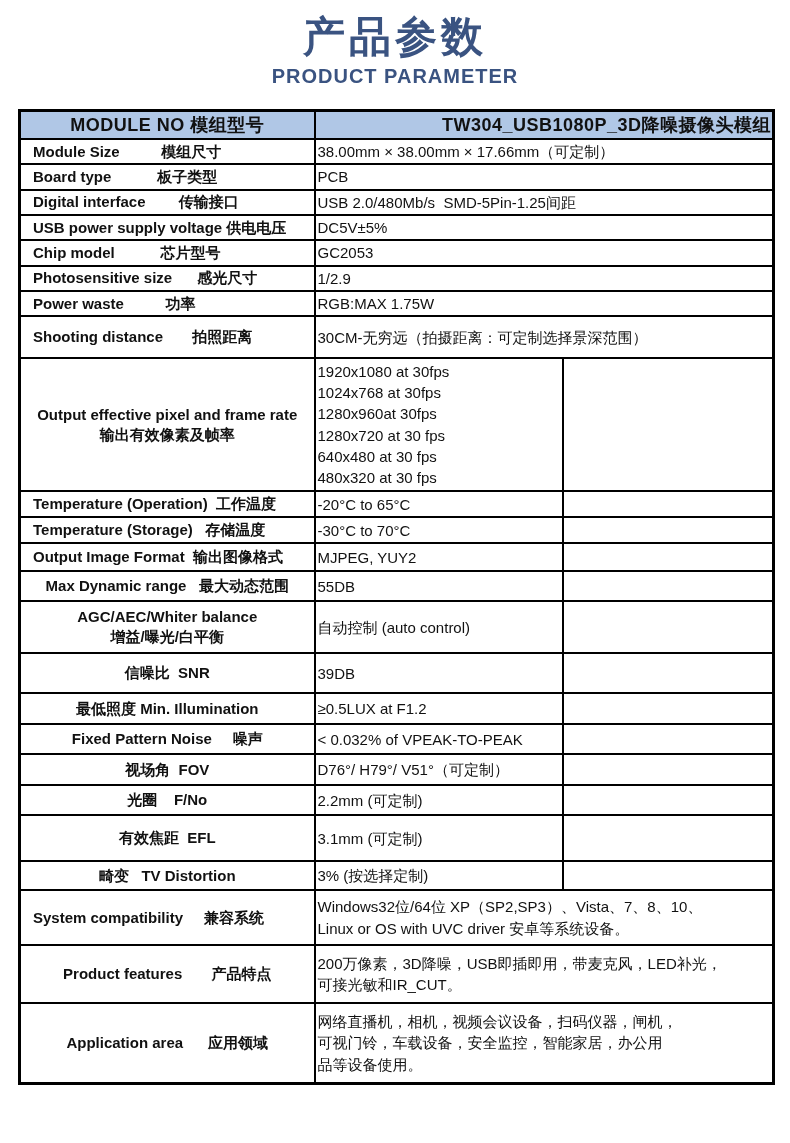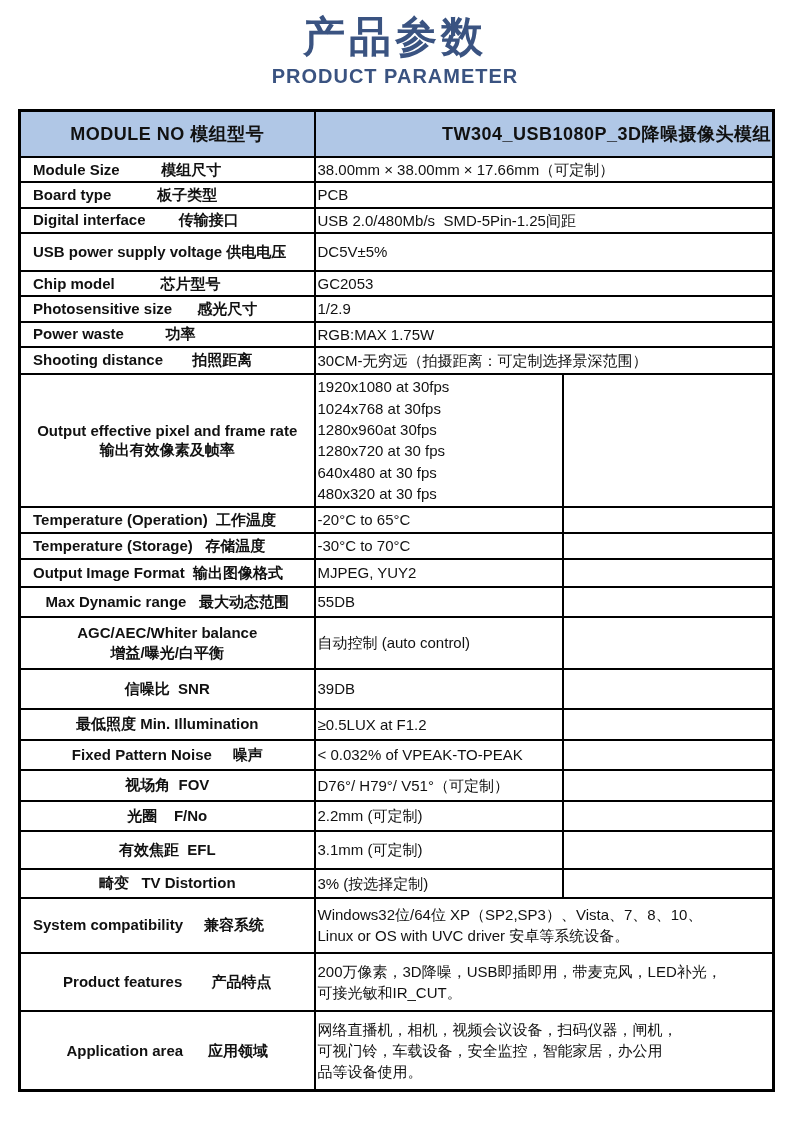--- a/index.html
+++ b/index.html
@@ -50,7 +50,7 @@
     overflow:hidden;
   }
   tr.header-row{
-    height:47px;
+    height:29px;
     background:var(--header-bg);
   }
   .header-label{

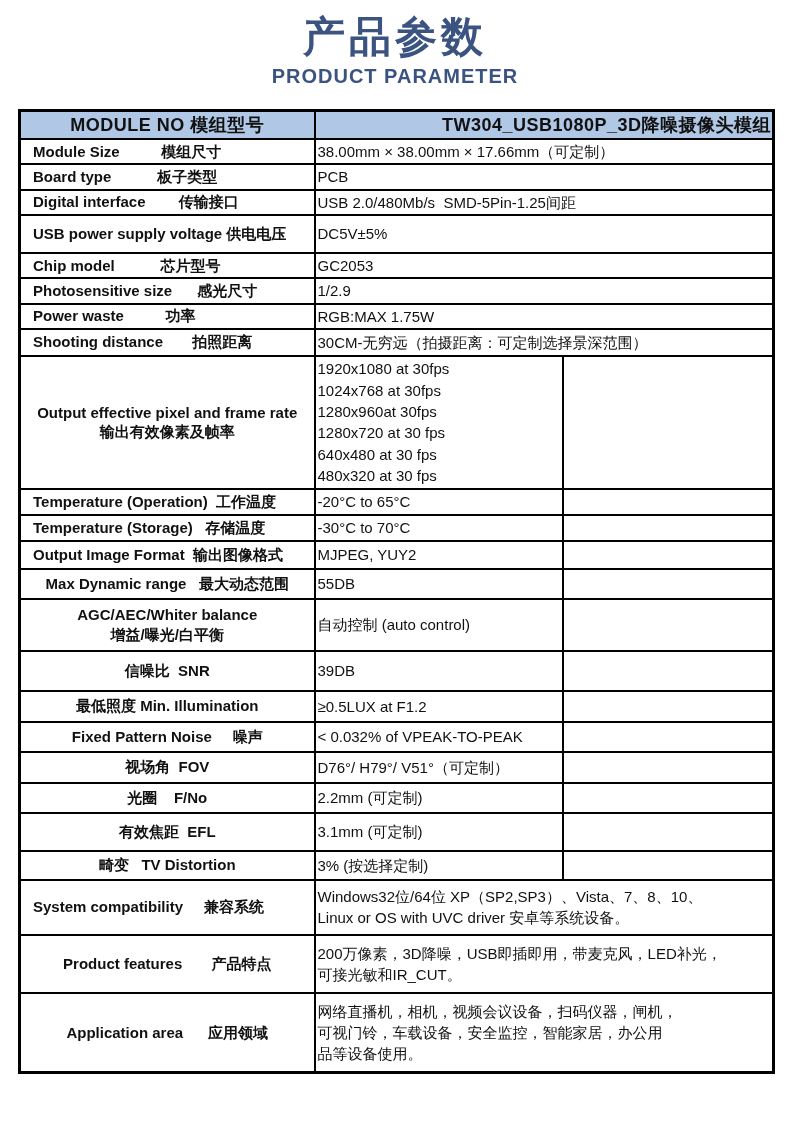--- a/index.html
+++ b/index.html
@@ -124,7 +124,7 @@
           <td class="cell label-cell align-left">Digital interface        传输接口</td>
           <td class="cell value-cell" colspan="2">USB 2.0/480Mb/s  SMD-5Pin-1.25间距</td>
         </tr>
-        <tr style="height: 38px; margin-top: 36px;">
+        <tr style="height: 25px; margin-top: 36px;">
           <td class="cell label-cell align-left">USB power supply voltage 供电电压</td>
           <td class="cell value-cell" colspan="2">DC5V±5%</td>
         </tr>

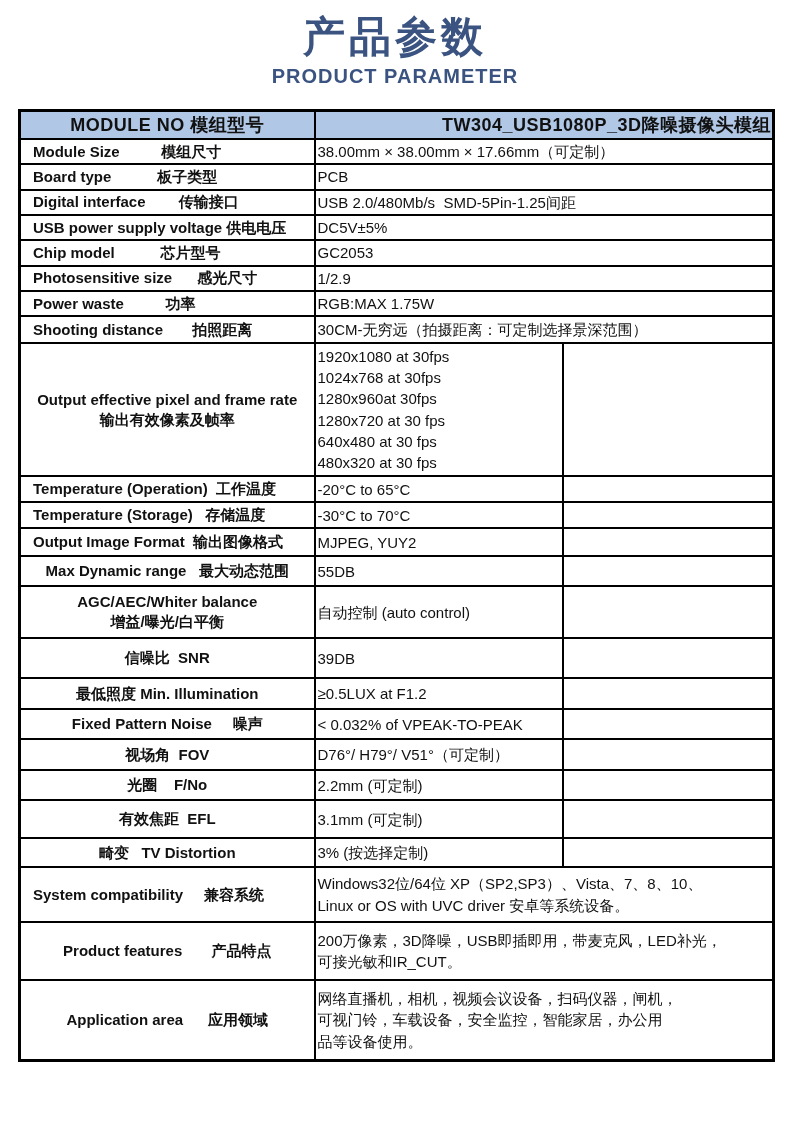--- a/index.html
+++ b/index.html
@@ -140,7 +140,7 @@
           <td class="cell label-cell align-left">Power waste          功率</td>
           <td class="cell value-cell" colspan="2">RGB:MAX 1.75W</td>
         </tr>
-        <tr style="height: 27px; margin-top: 32px;">
+        <tr style="height: 42px; margin-top: 32px;">
           <td class="cell label-cell align-left">Shooting distance       拍照距离</td>
           <td class="cell value-cell" colspan="2">30CM-无穷远（拍摄距离：可定制选择景深范围）</td>
         </tr>

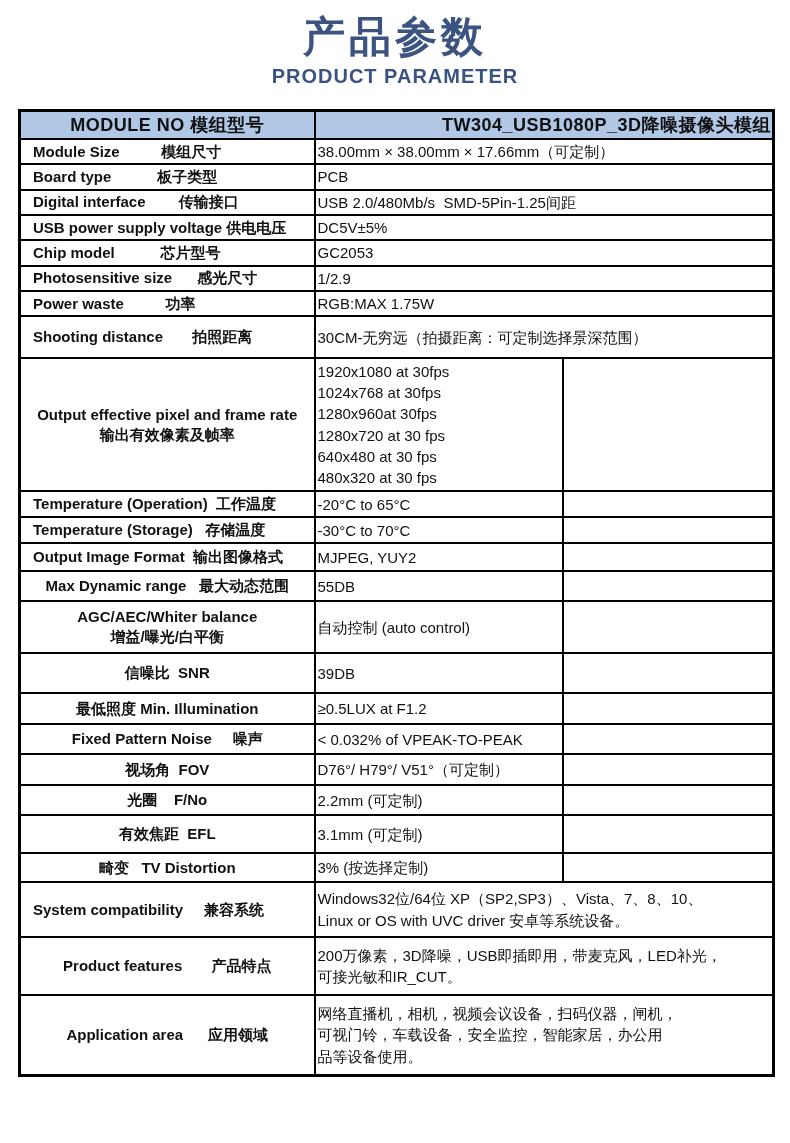--- a/index.html
+++ b/index.html
@@ -206,7 +206,7 @@
           <td class="cell value-cell">2.2mm (可定制)</td>
           <td class="cell empty-cell"></td>
         </tr>
-        <tr style="height: 38px;">
+        <tr style="height: 46px;">
           <td class="cell label-cell align-center">有效焦距  EFL</td>
           <td class="cell value-cell">3.1mm (可定制)</td>
           <td class="cell empty-cell"></td>

